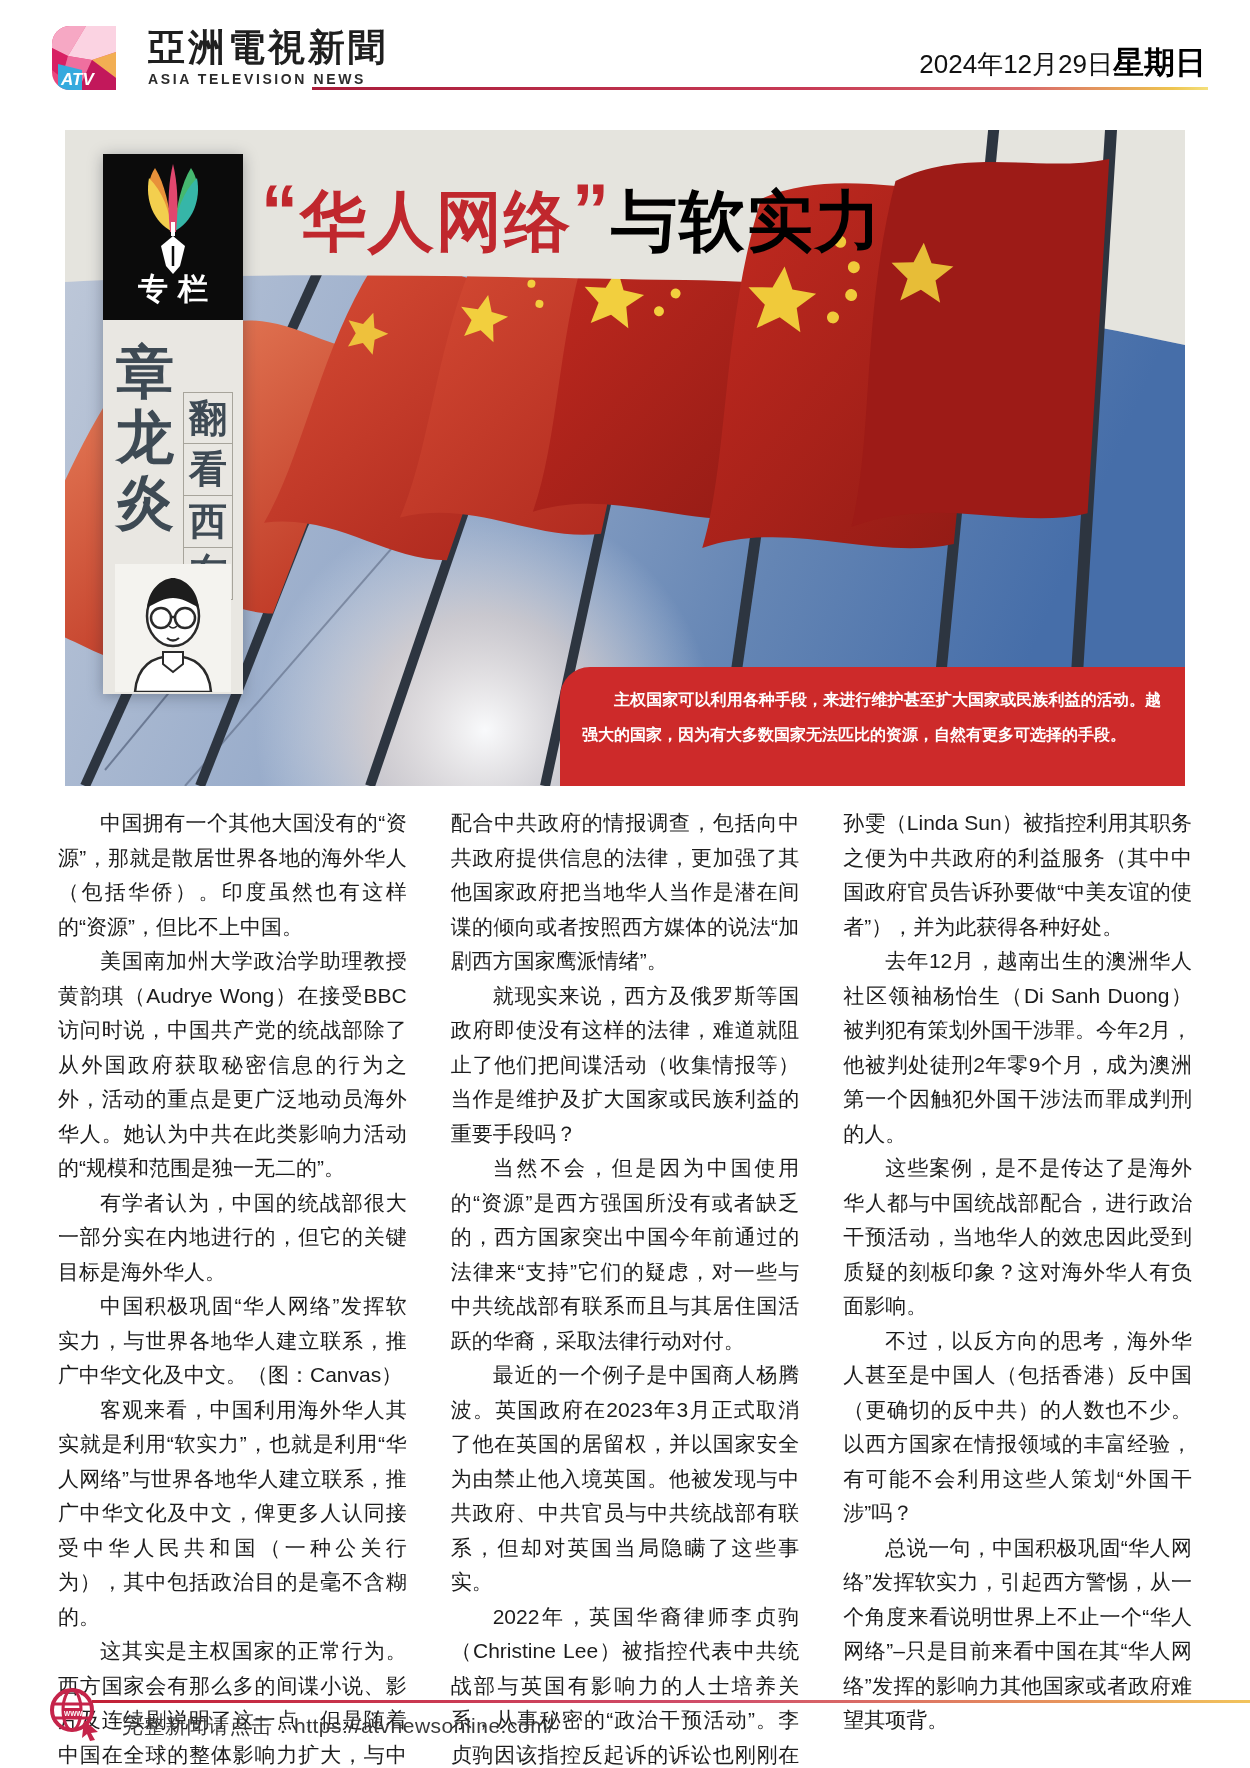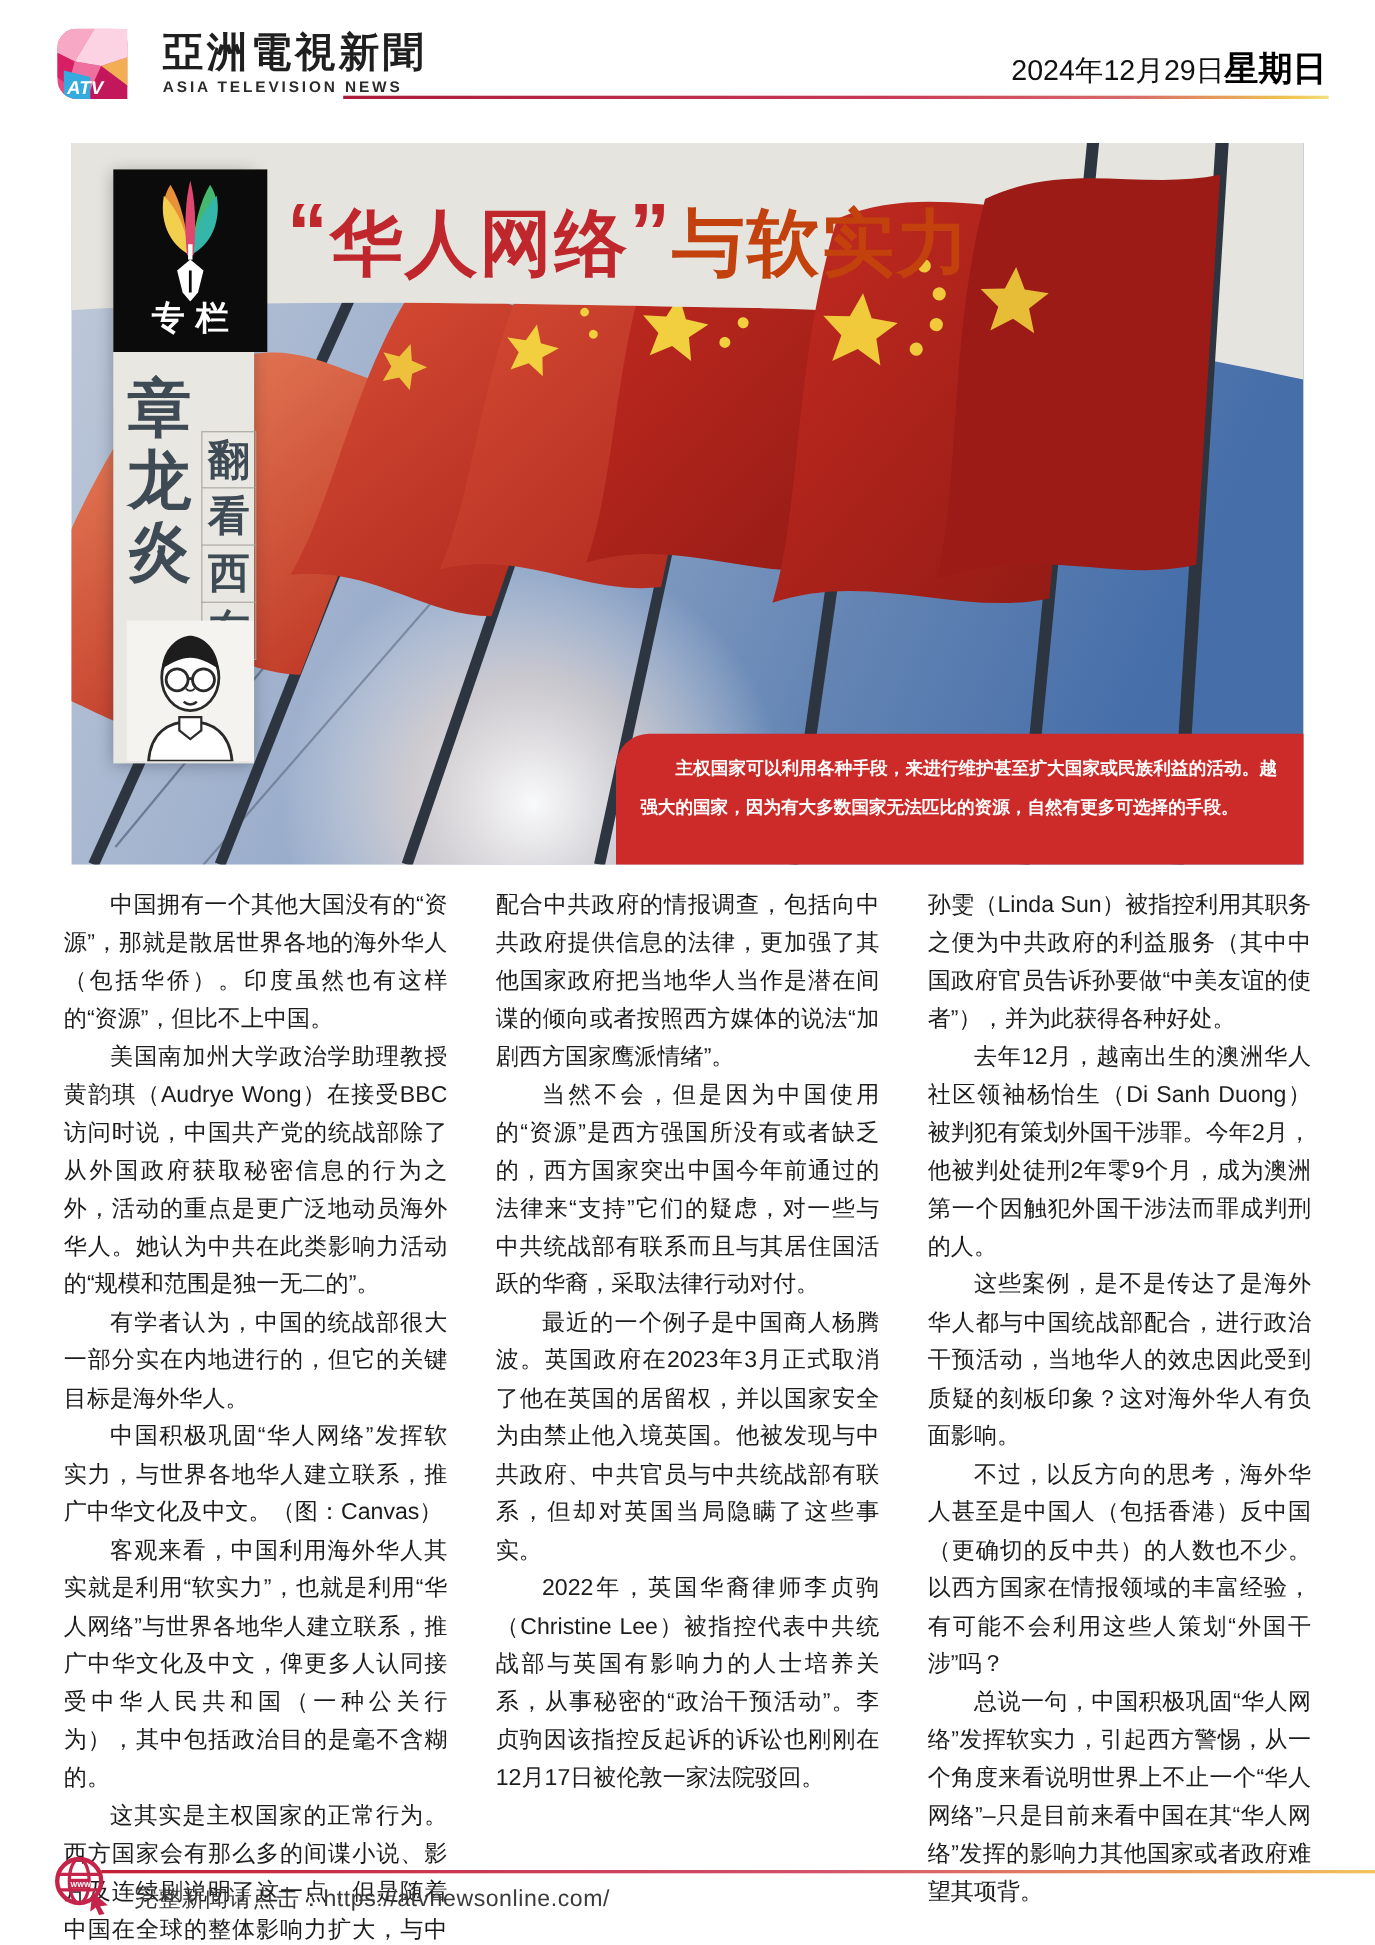--- a/index.html
+++ b/index.html
@@ -27,7 +27,7 @@
                 font-size:66px; letter-spacing:2px; line-height:1; }
   .hero-title .q { color:#c0272d; font-size:74px; vertical-align:8px; font-weight:900; }
   .hero-title .red { color:#c0272d; }
-  .hero-title .dark { color:#c2410c; }
+  .hero-title .dark { color:#000000; }
 
   .column-strip { position:absolute; left:38px; top:24px; width:128px; height:540px;
                   background:#e9e7e2; box-shadow:0 2px 14px rgba(30,35,45,.35); }

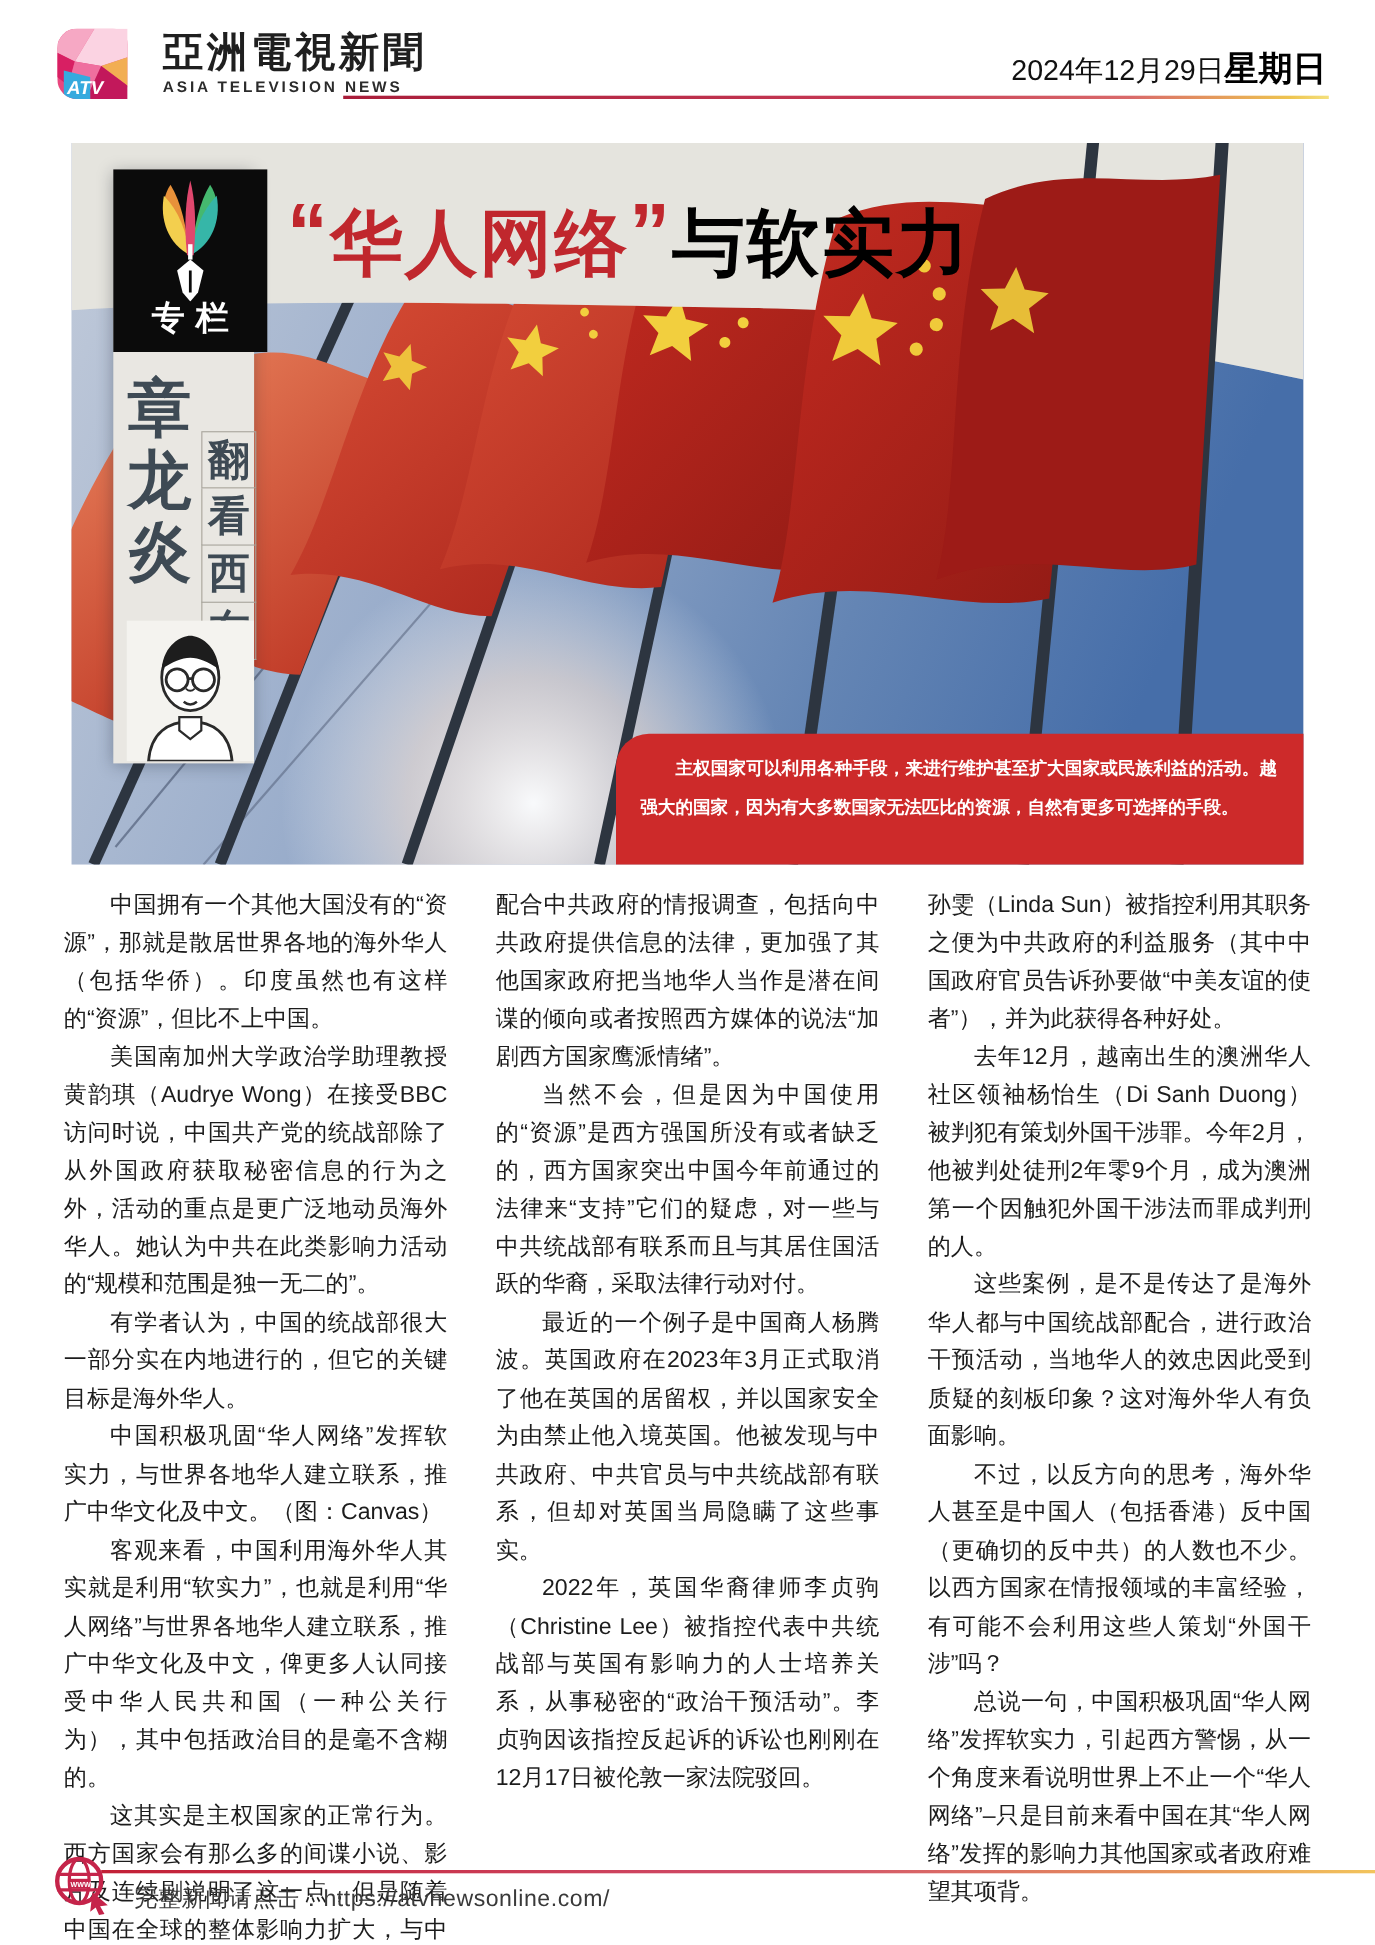--- a/index.html
+++ b/index.html
@@ -29,7 +29,7 @@
   .hero-title .red { color:#c0272d; }
   .hero-title .dark { color:#000000; }
 
-  .column-strip { position:absolute; left:38px; top:24px; width:128px; height:540px;
+  .column-strip { position:absolute; left:38px; top:24px; width:140px; height:540px;
                   background:#e9e7e2; box-shadow:0 2px 14px rgba(30,35,45,.35); }
   .badge { position:absolute; left:0; top:0; width:140px; height:166px; background:#0b0b0b;
            display:flex; flex-direction:column; align-items:center; justify-content:flex-end; padding-bottom:10px; }

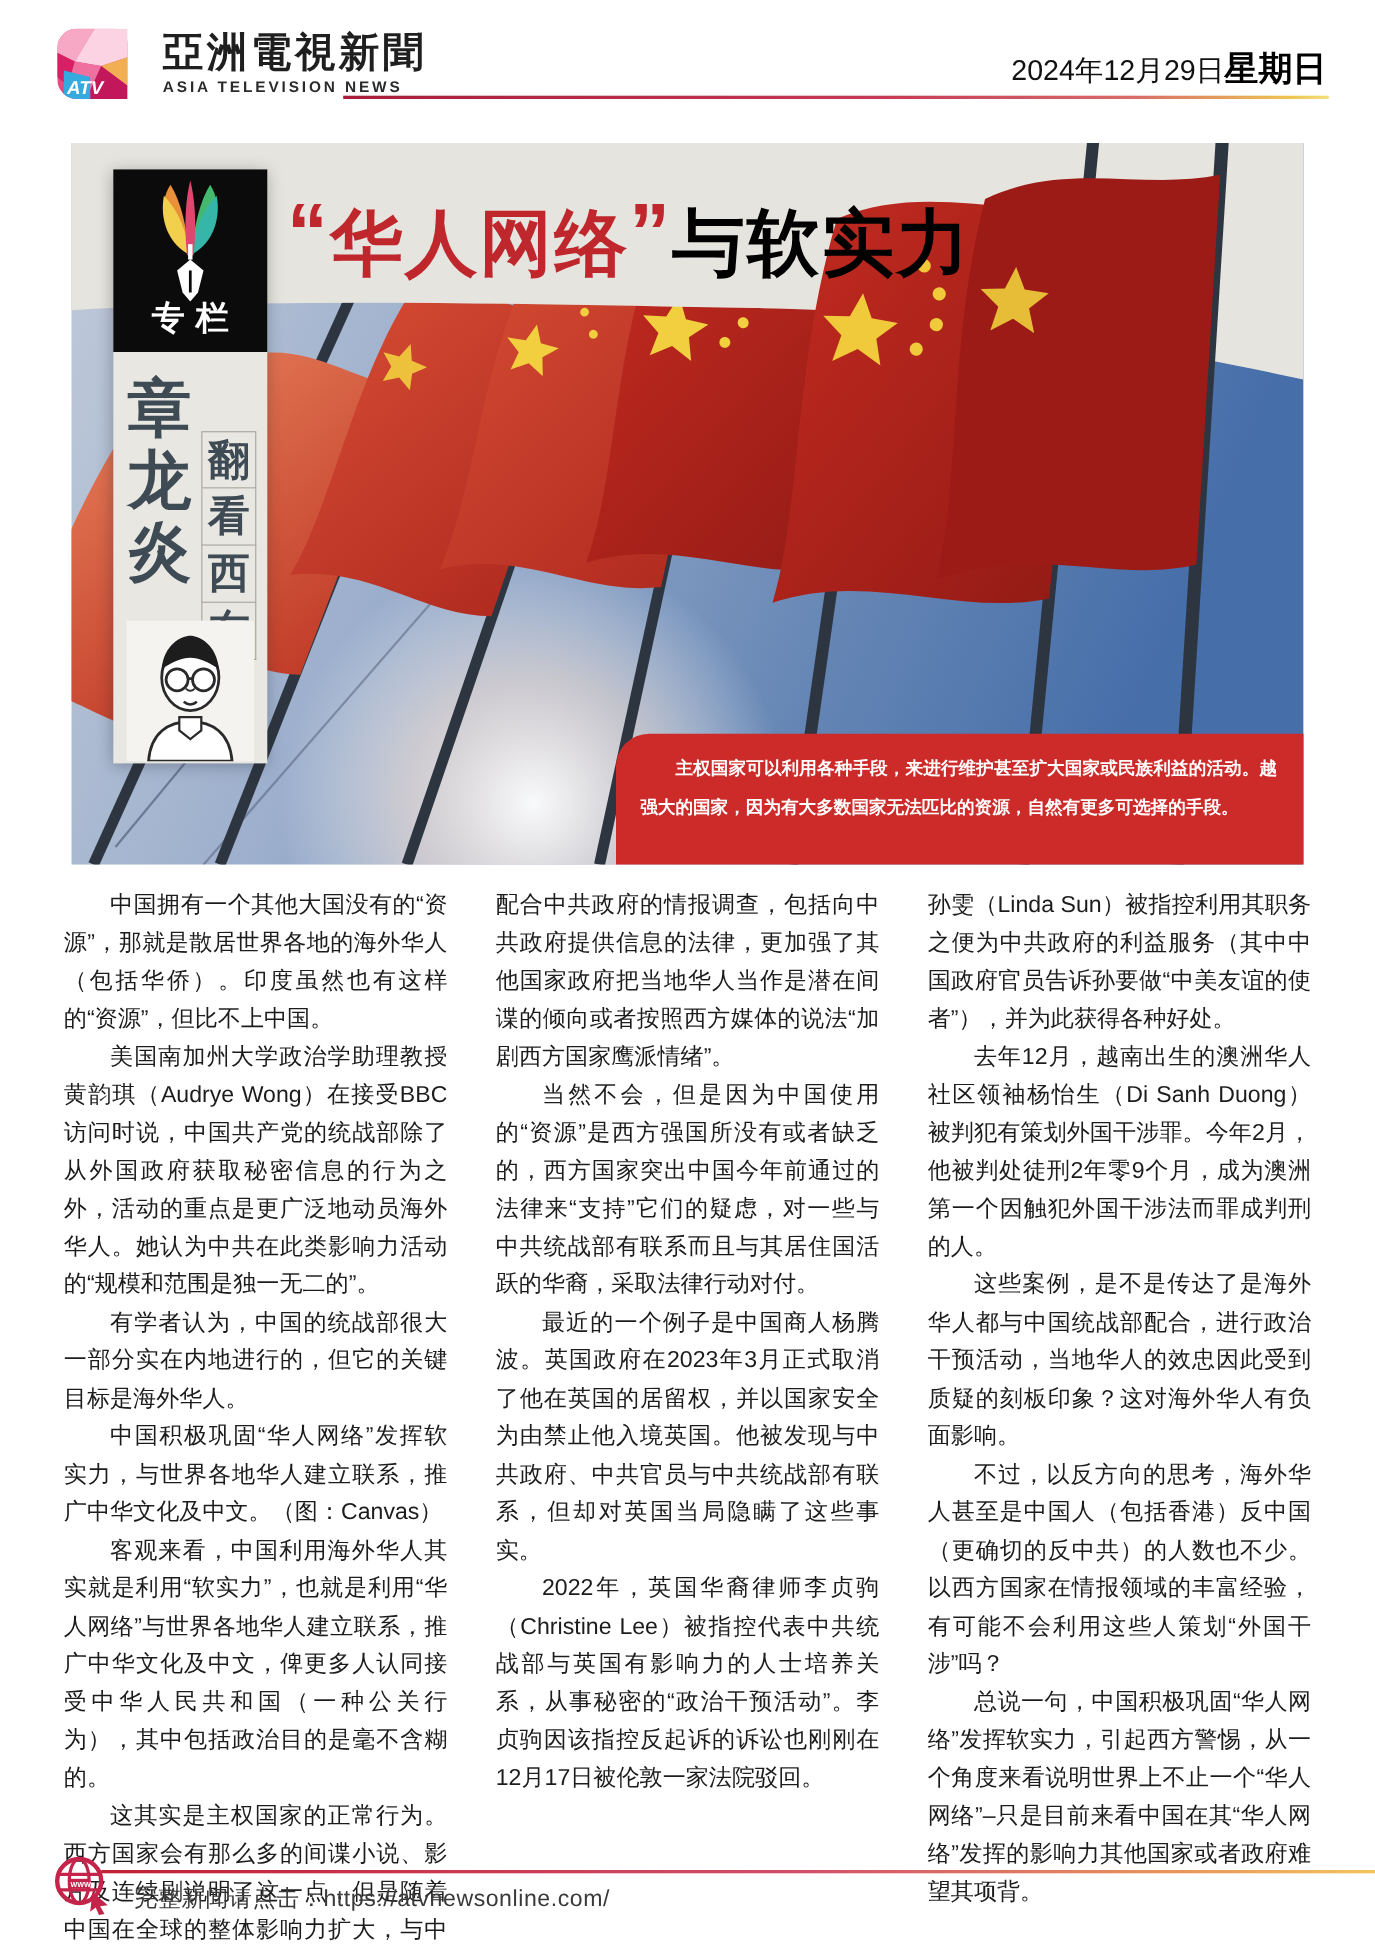--- a/index.html
+++ b/index.html
@@ -246,6 +246,7 @@
       </div>
     <div class="col">
         <p class="para noindent">配合中共政府的情报调查，包括向中共政府提供信息的法律，更加强了其他国家政府把当地华人当作是潜在间谍的倾向或者按照西方媒体的说法“加剧西方国家鹰派情绪”。</p>
+        <p class="para">就现实来说，西方及俄罗斯等国政府即使没有这样的法律，难道就阻止了他们把间谍活动（收集情报等）当作是维护及扩大国家或民族利益的重要手段吗？</p>
         <p class="para">当然不会，但是因为中国使用的“资源”是西方强国所没有或者缺乏的，西方国家突出中国今年前通过的法律来“支持”它们的疑虑，对一些与中共统战部有联系而且与其居住国活跃的华裔，采取法律行动对付。</p>
         <p class="para">最近的一个例子是中国商人杨腾波。英国政府在2023年3月正式取消了他在英国的居留权，并以国家安全为由禁止他入境英国。他被发现与中共政府、中共官员与中共统战部有联系，但却对英国当局隐瞒了这些事实。</p>
         <p class="para">2022年，英国华裔律师李贞驹（Christine Lee）被指控代表中共统战部与英国有影响力的人士培养关系，从事秘密的“政治干预活动”。李贞驹因该指控反起诉的诉讼也刚刚在12月17日被伦敦一家法院驳回。</p>

